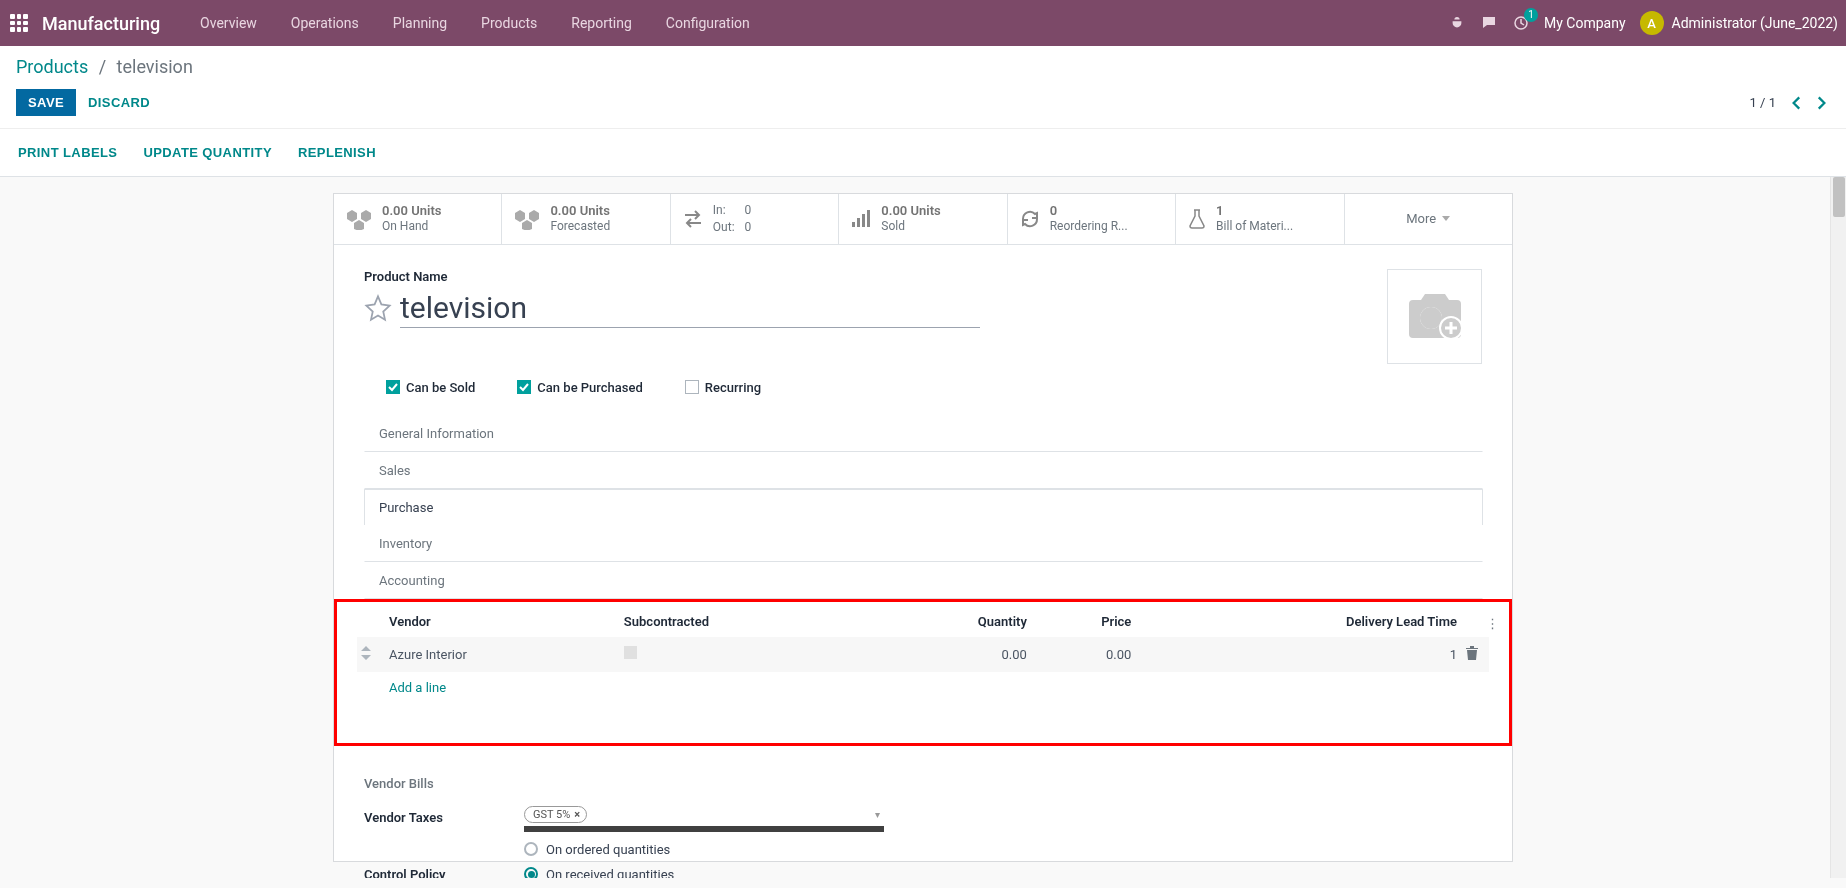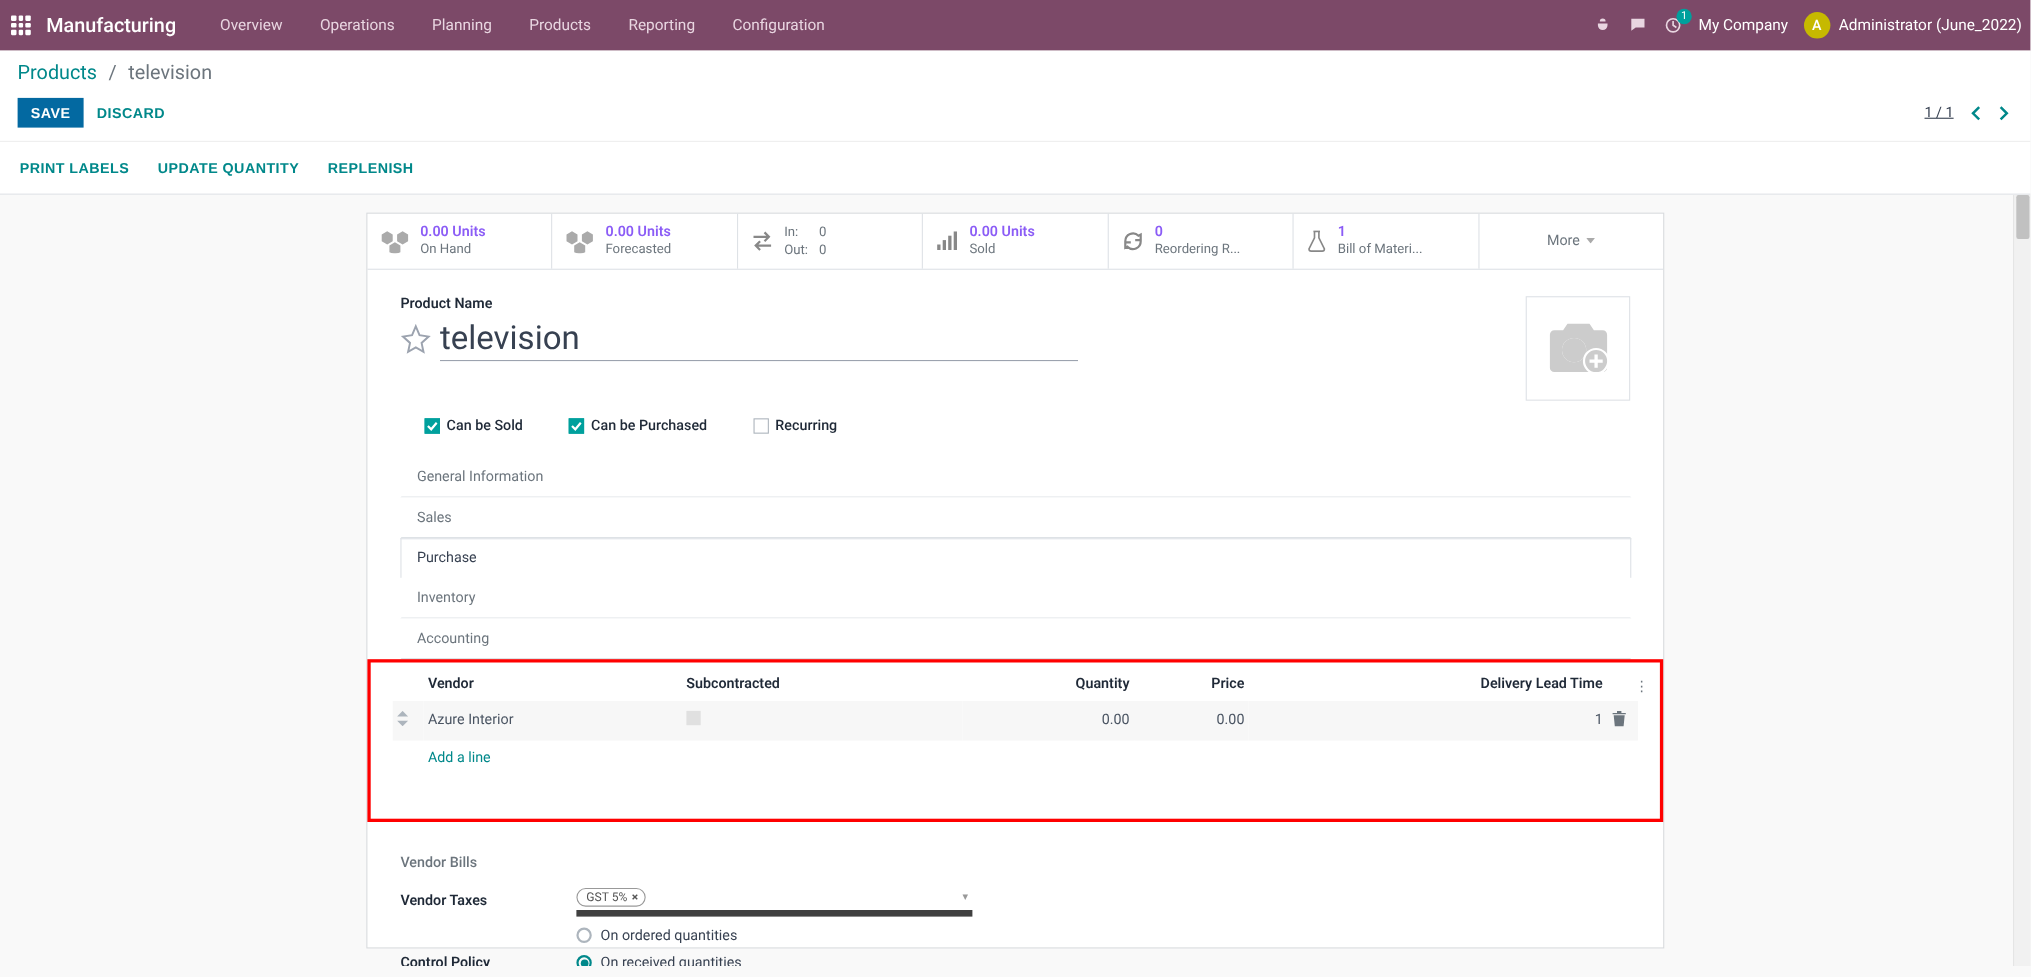--- a/index.html
+++ b/index.html
@@ -28,7 +28,7 @@
   .btn-row { padding: 6px 16px 12px; display: flex; align-items: center; gap: 10px; }
   .btn-primary { background: #0369a1; color: #fff; border: none; padding: 6px 12px; font-size: 13px; font-weight: 600; letter-spacing: 0.4px; cursor: pointer; }
   .btn-link { background: none; border: none; color: #00888a; font-size: 13px; font-weight: 600; letter-spacing: 0.4px; padding: 6px 2px; cursor: pointer; }
-  .pager { margin-left: auto; display: flex; align-items: center; gap: 12px; color: #374151; font-size: 13px; text-decoration: underline; }
+  .pager { margin-left: auto; display: flex; align-items: center; gap: 12px; color: #374151; font-size: 13px; }
   .pager-arrows { display: flex; gap: 6px; }
   .pager-arrow { width: 18px; height: 18px; cursor: pointer; color: #00888a; }
 

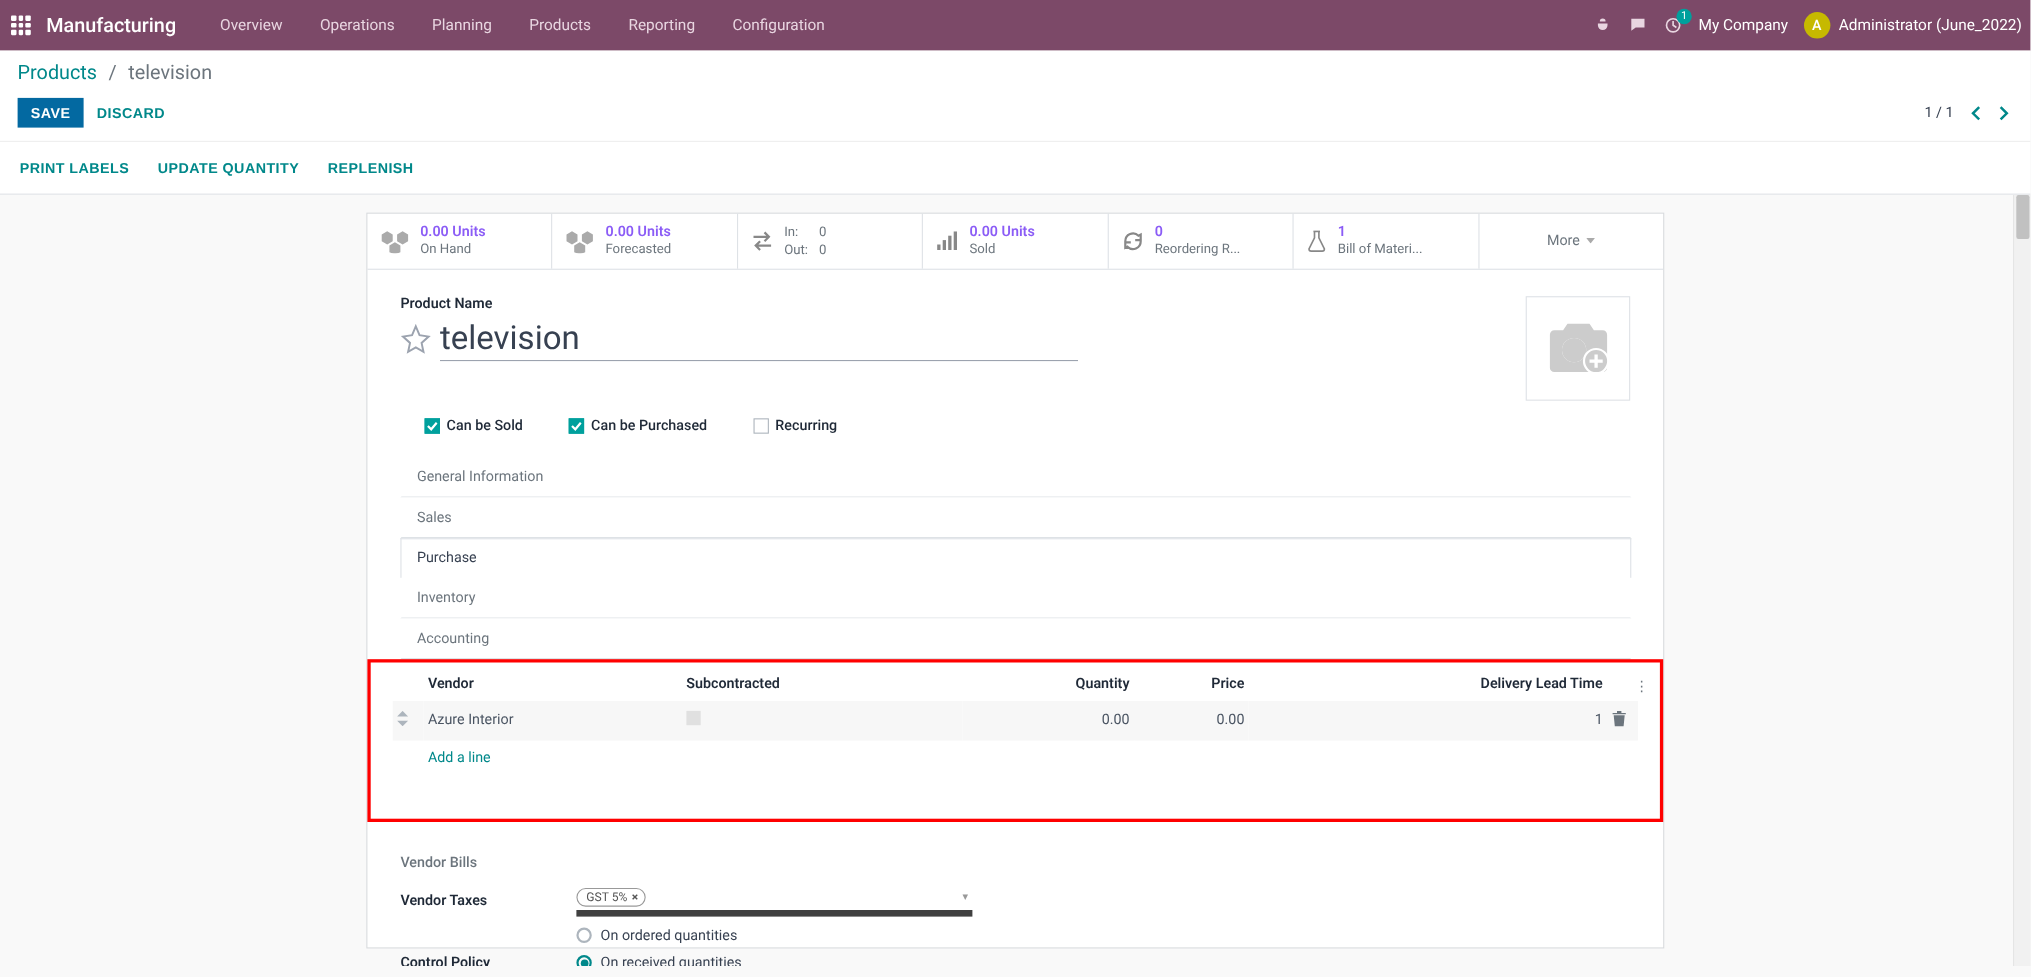--- a/index.html
+++ b/index.html
@@ -46,7 +46,7 @@
   .stat-btn:last-child { border-right: none; }
   .stat-icon { color: #888; flex-shrink: 0; }
   .stat-text { display: flex; flex-direction: column; line-height: 1.3; min-width: 0; }
-  .stat-val { color: #8b5cf6; font-weight: 600; font-size: 13px; white-space: nowrap; overflow: hidden; text-overflow: ellipsis; }
+  .stat-val { color: #737373; font-weight: 600; font-size: 13px; white-space: nowrap; overflow: hidden; text-overflow: ellipsis; }
   .stat-label { color: #6c757d; font-size: 12px; white-space: nowrap; overflow: hidden; text-overflow: ellipsis; }
   .stat-inout { display: flex; gap: 10px; }
   .stat-inout .lbls { display: flex; flex-direction: column; color: #6c757d; font-size: 12px; line-height: 1.4; }

